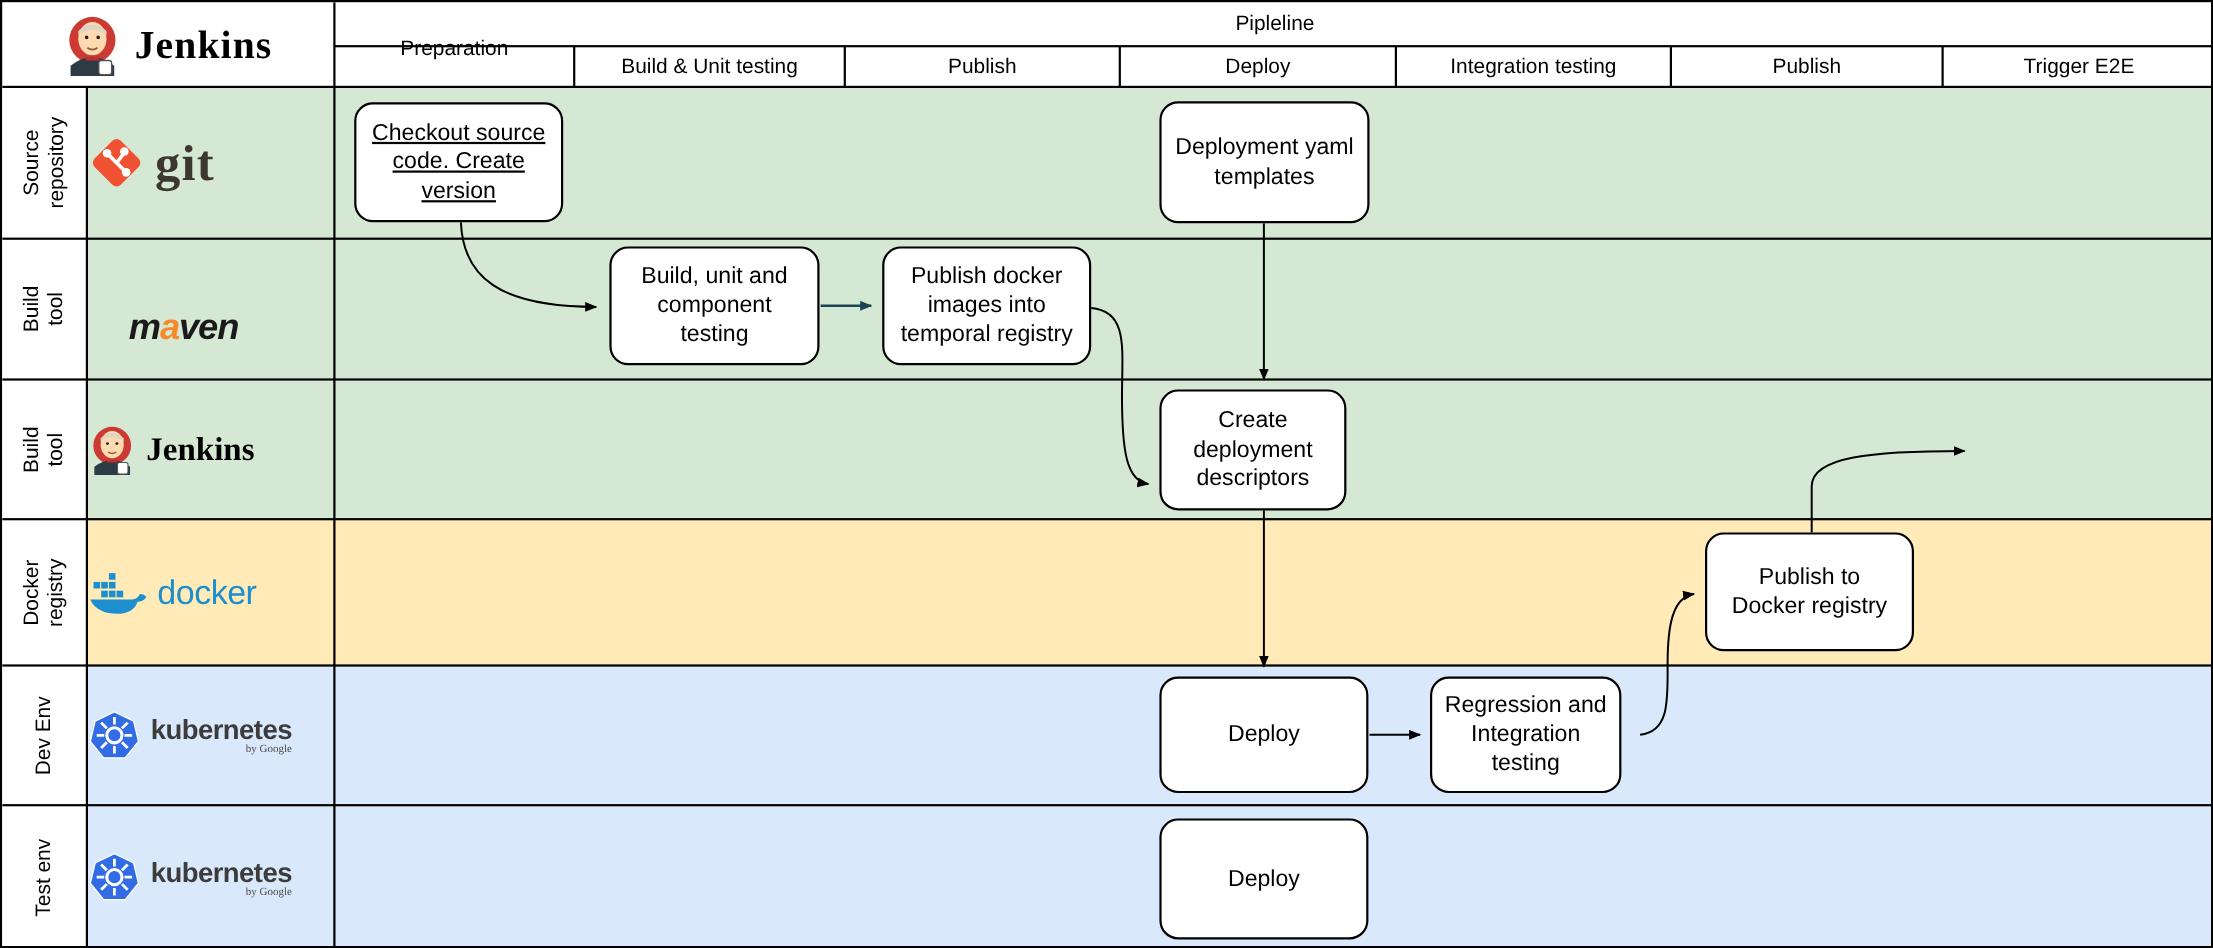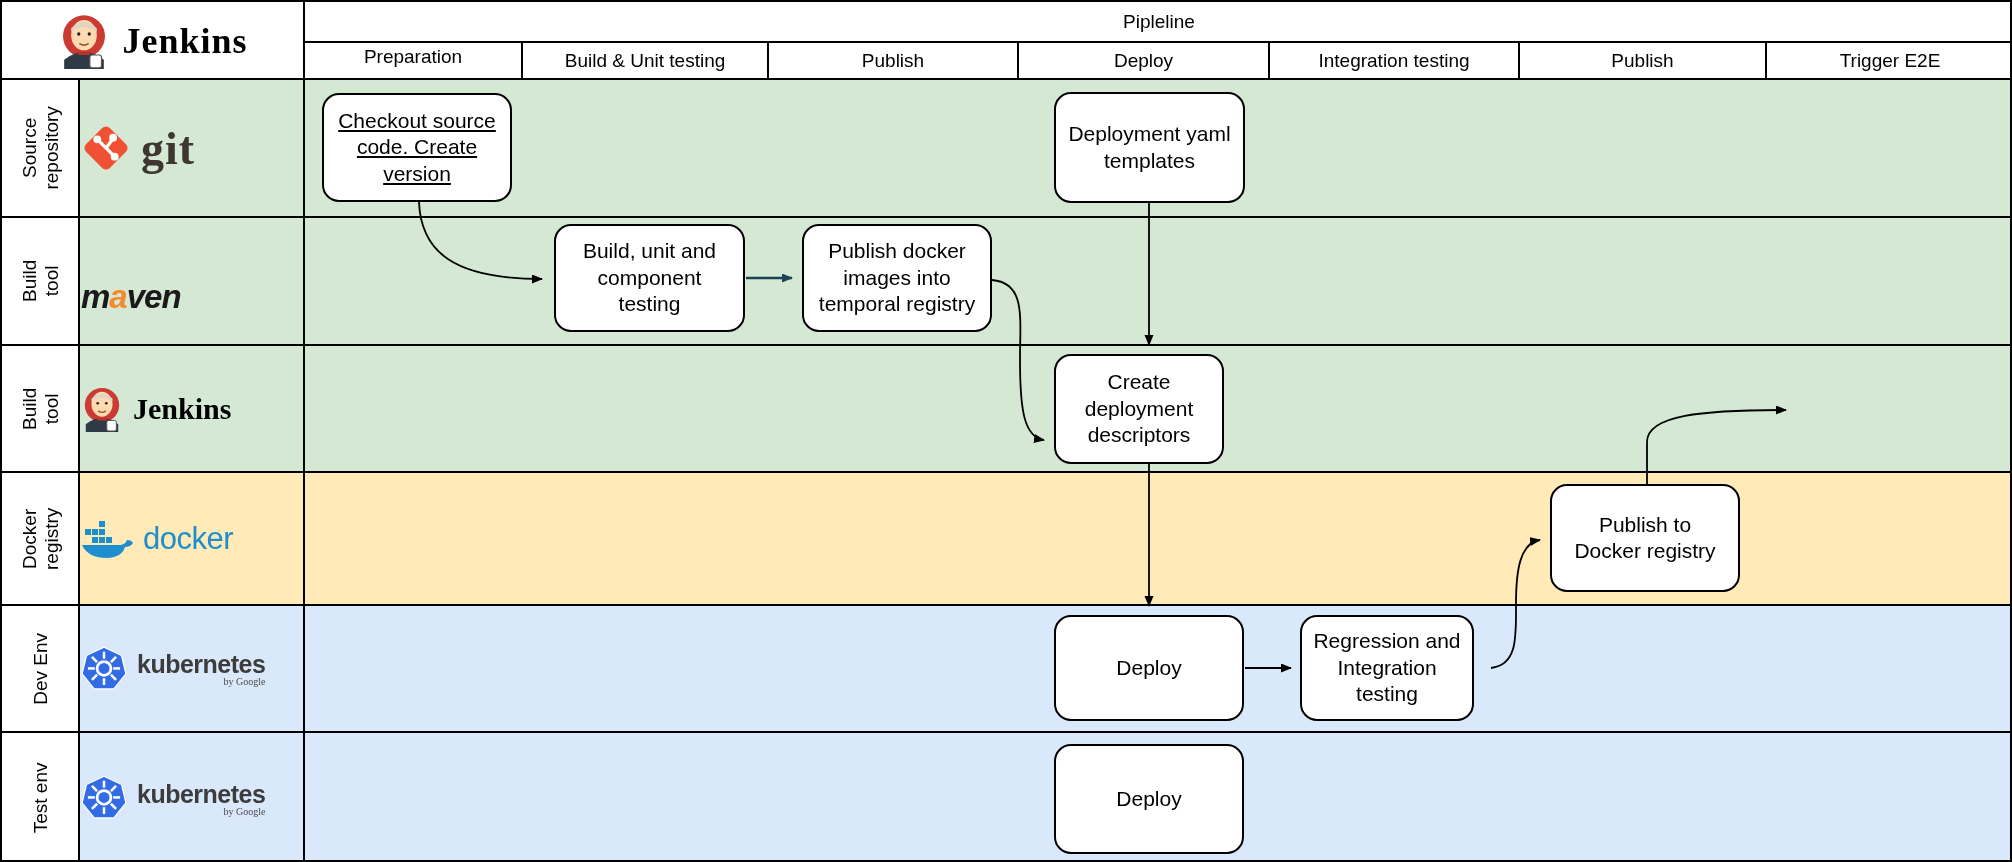--- a/index.html
+++ b/index.html
@@ -75,7 +75,7 @@
 
   <div class="cell pipeline-title" style="left:302px;top:0;width:1710px;height:40px;">Pipleline</div>
 
-  <div class="cell col-head" style="left:302px;top:36px;width:218px;height:37px;">Preparation</div>
+  <div class="cell col-head" style="left:302px;top:24px;width:218px;height:37px;">Preparation</div>
   <div class="cell col-head" style="left:520px;top:40px;width:246px;height:37px;">Build &amp; Unit testing</div>
   <div class="cell col-head" style="left:766px;top:40px;width:250px;height:37px;">Publish</div>
   <div class="cell col-head" style="left:1016px;top:40px;width:251px;height:37px;">Deploy</div>

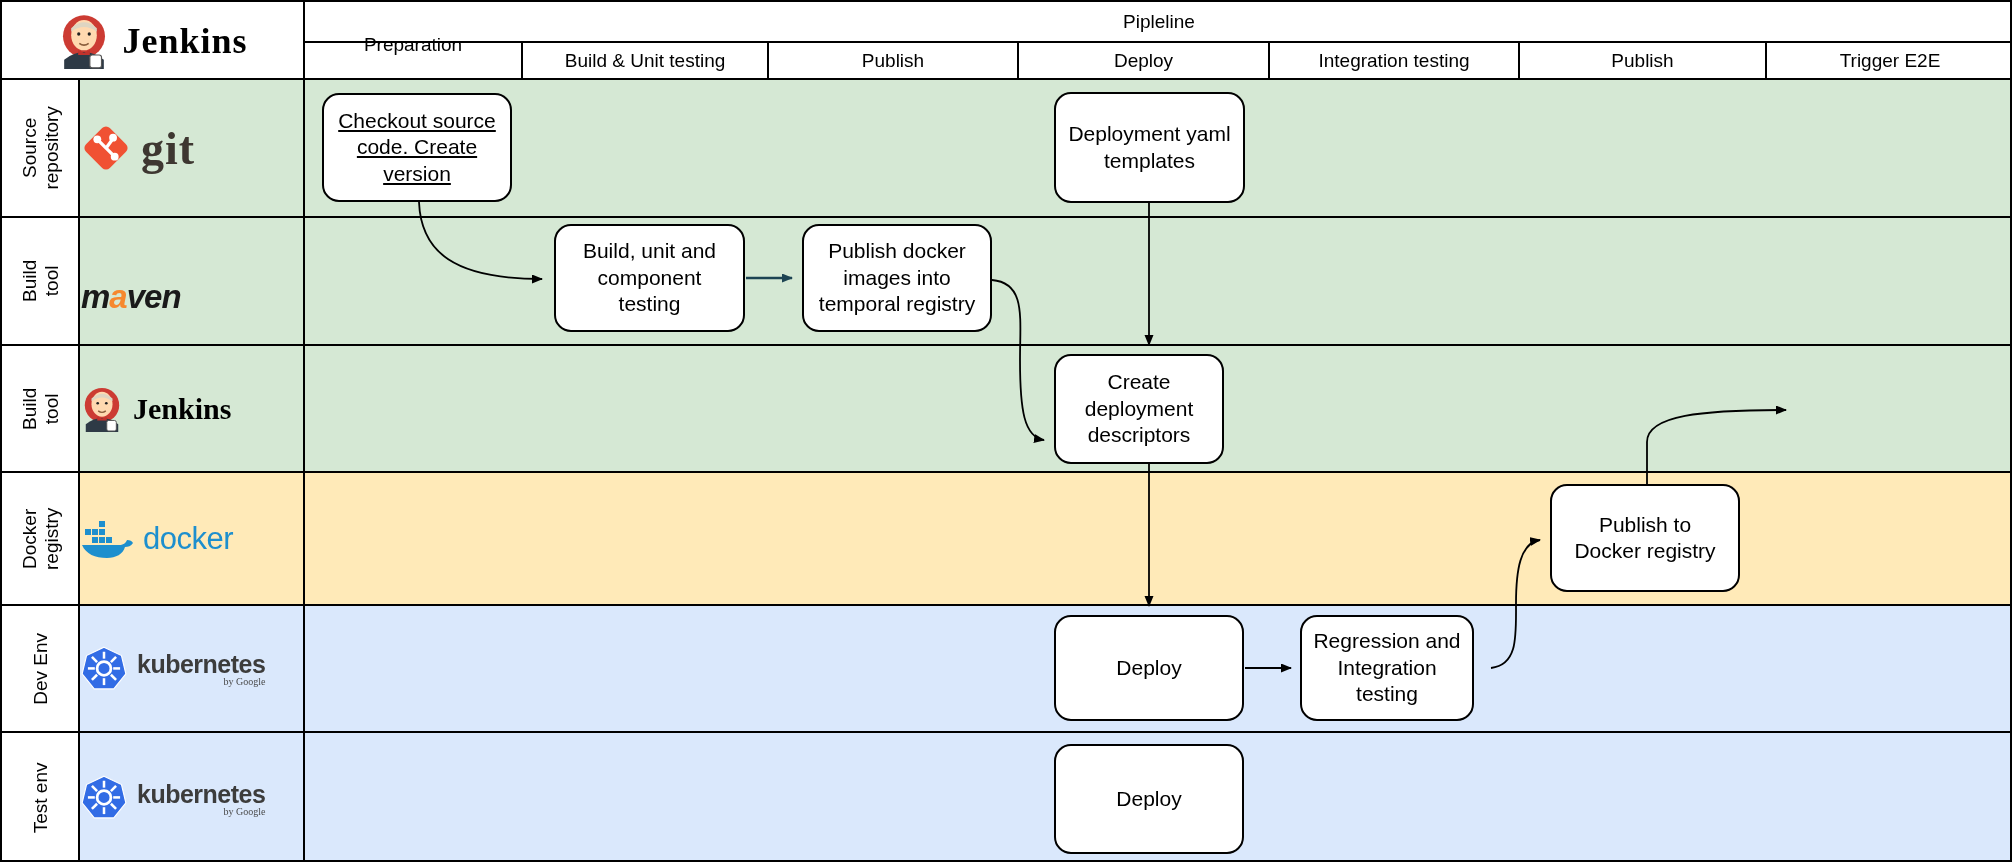--- a/index.html
+++ b/index.html
@@ -114,7 +114,7 @@
     <span class="git-text">git</span>
   </div>
 
-  <div class="logo-cell" style="top:215px;height:160px;">
+  <div class="logo-cell" style="top:215px;height:160px;padding-left:36px;">
     <span class="maven-text"><span>m</span><span class="maven-a">a</span><span>ven</span></span>
   </div>
 

